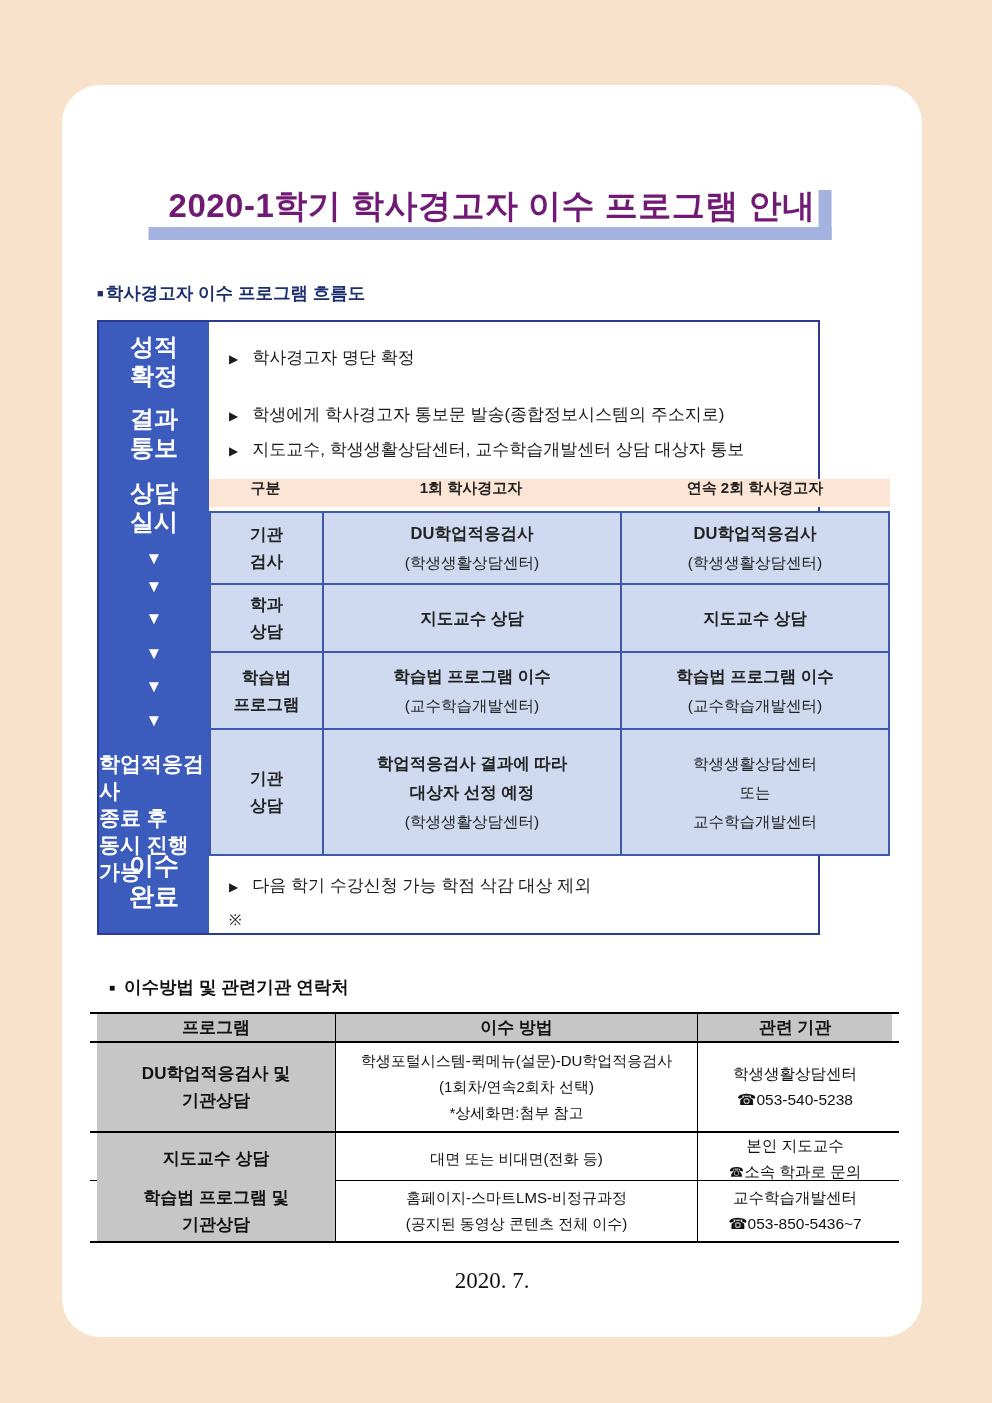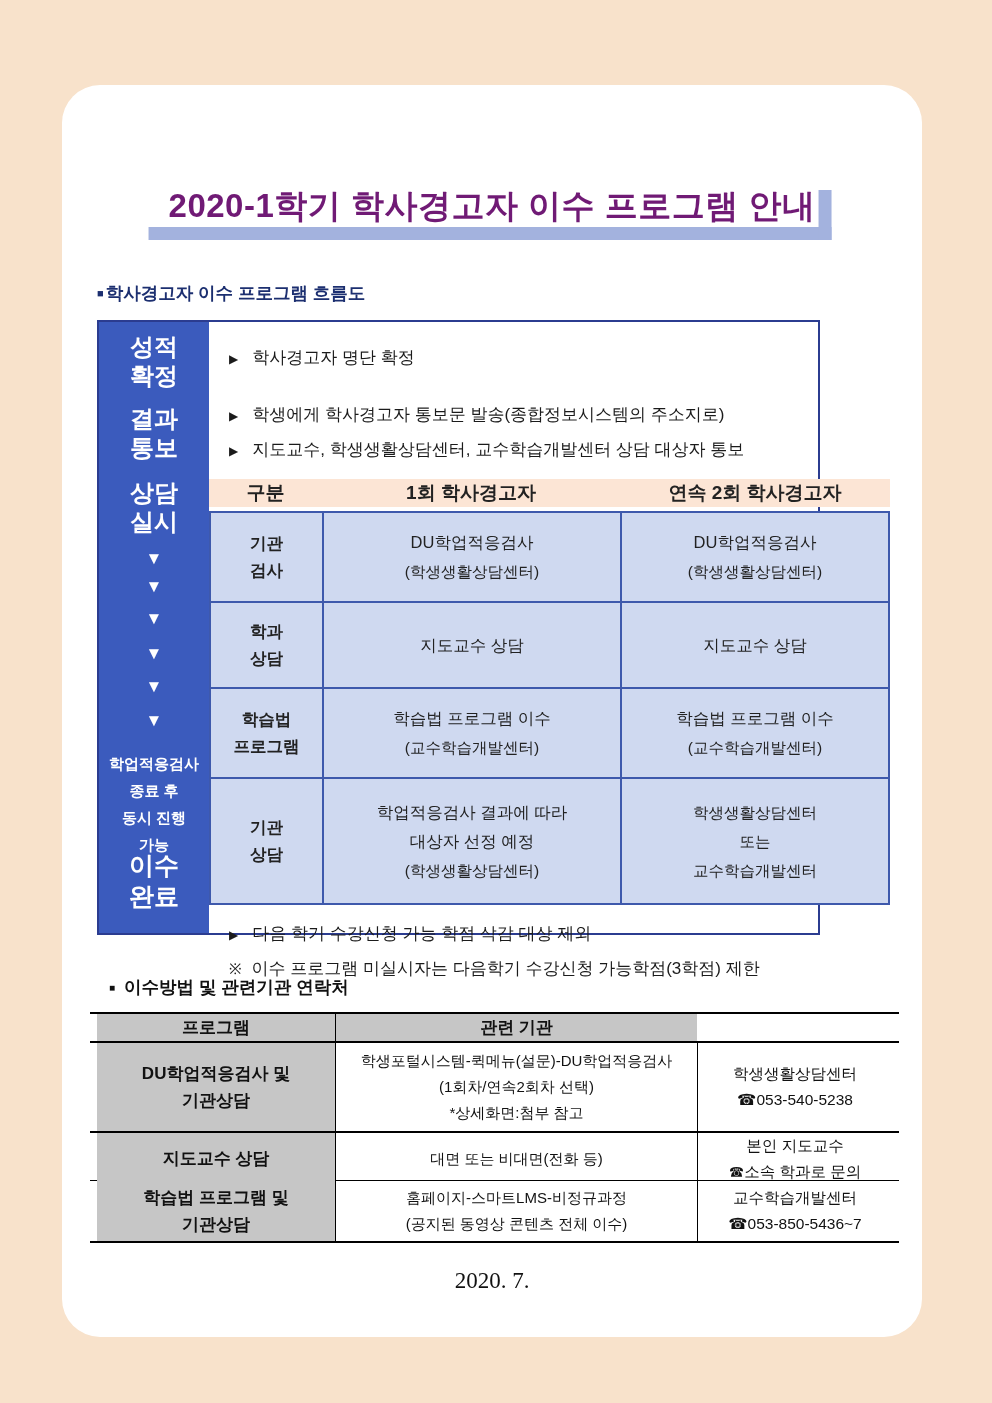--- a/index.html
+++ b/index.html
@@ -45,7 +45,7 @@
   .b-line .marker{font-size:12px;margin-right:14px;flex:0 0 auto;}
   .b-line .marker.ref{font-size:15px;margin-right:10px;}
   .ithead{margin-top:7px;margin-bottom:4px;height:28px;background:#fce5d5;
-    display:flex;align-items:center;font-size:19px;font-weight:bold;color:#222;}
+    display:flex;align-items:flex-start;font-size:15px;font-weight:bold;color:#222;}
   .ithead span{display:block;text-align:center;}
   .ithead .hc1{width:113px;} .ithead .hc2{width:298px;} .ithead .hc3{flex:1;}
   table.itable{border-collapse:collapse;width:681px;table-layout:fixed;}

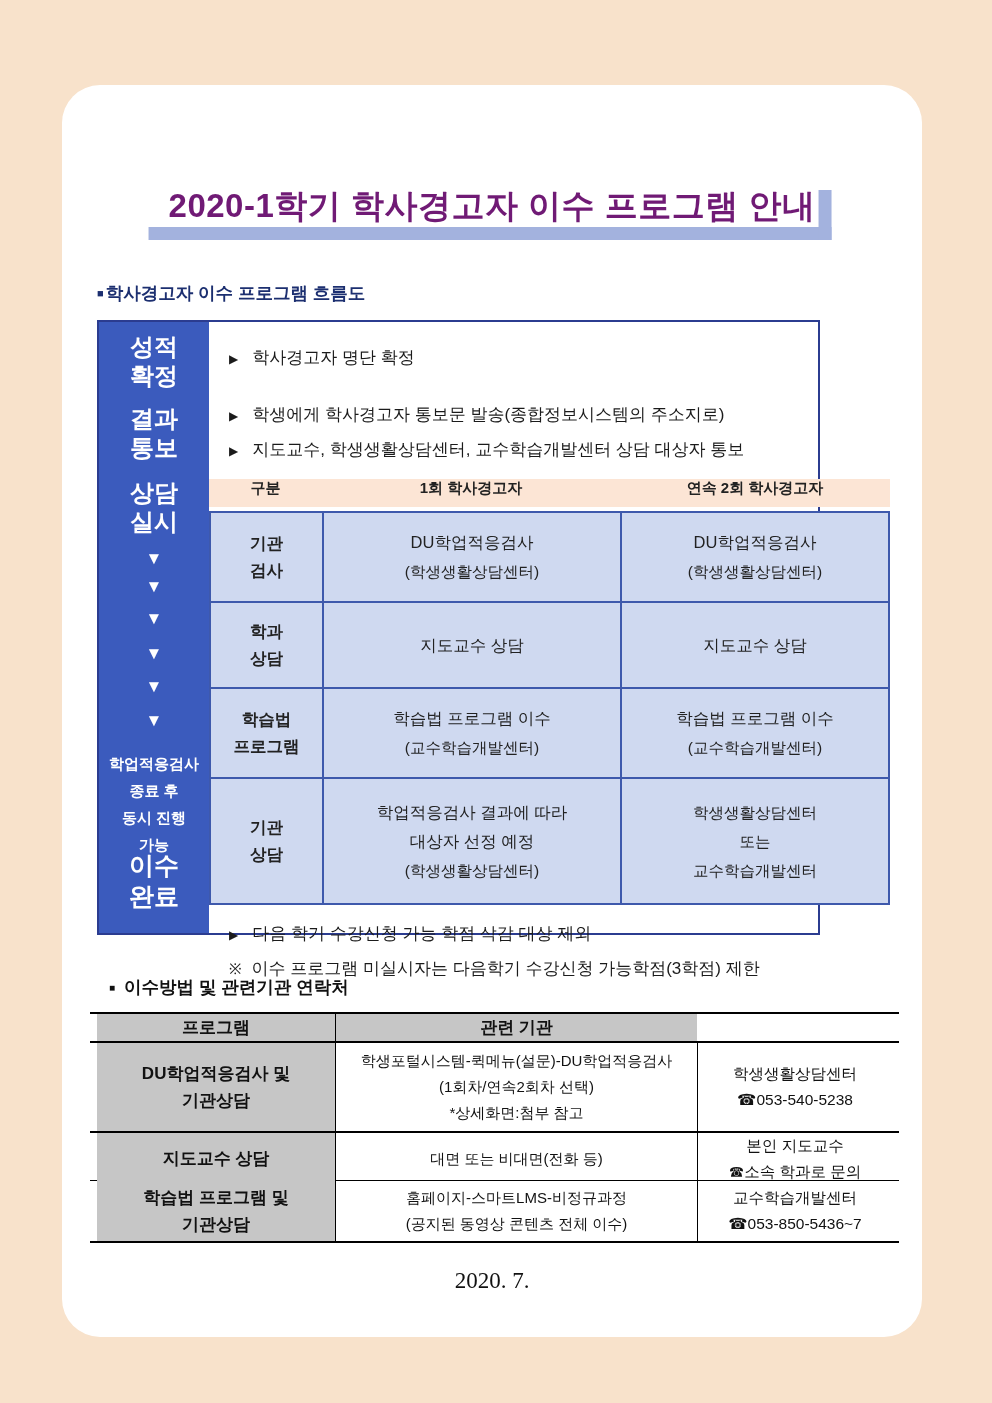--- a/index.html
+++ b/index.html
@@ -52,7 +52,7 @@
   table.itable col.c1{width:113px;} table.itable col.c2{width:298px;}
   table.itable th,table.itable td{
     border:2px solid #3e59ac;background:#cfd9f0;text-align:center;vertical-align:middle;
-    padding:15px;line-height:29px;font-size:15.5px;font-weight:normal;color:#222;}
+    padding:6px;line-height:29px;font-size:15.5px;font-weight:normal;color:#222;}
   table.itable th div{font-size:16.5px;font-weight:bold;line-height:27px;}
   table.itable td div.strong{font-size:16.5px;font-weight:normal;text-align:center;}
   

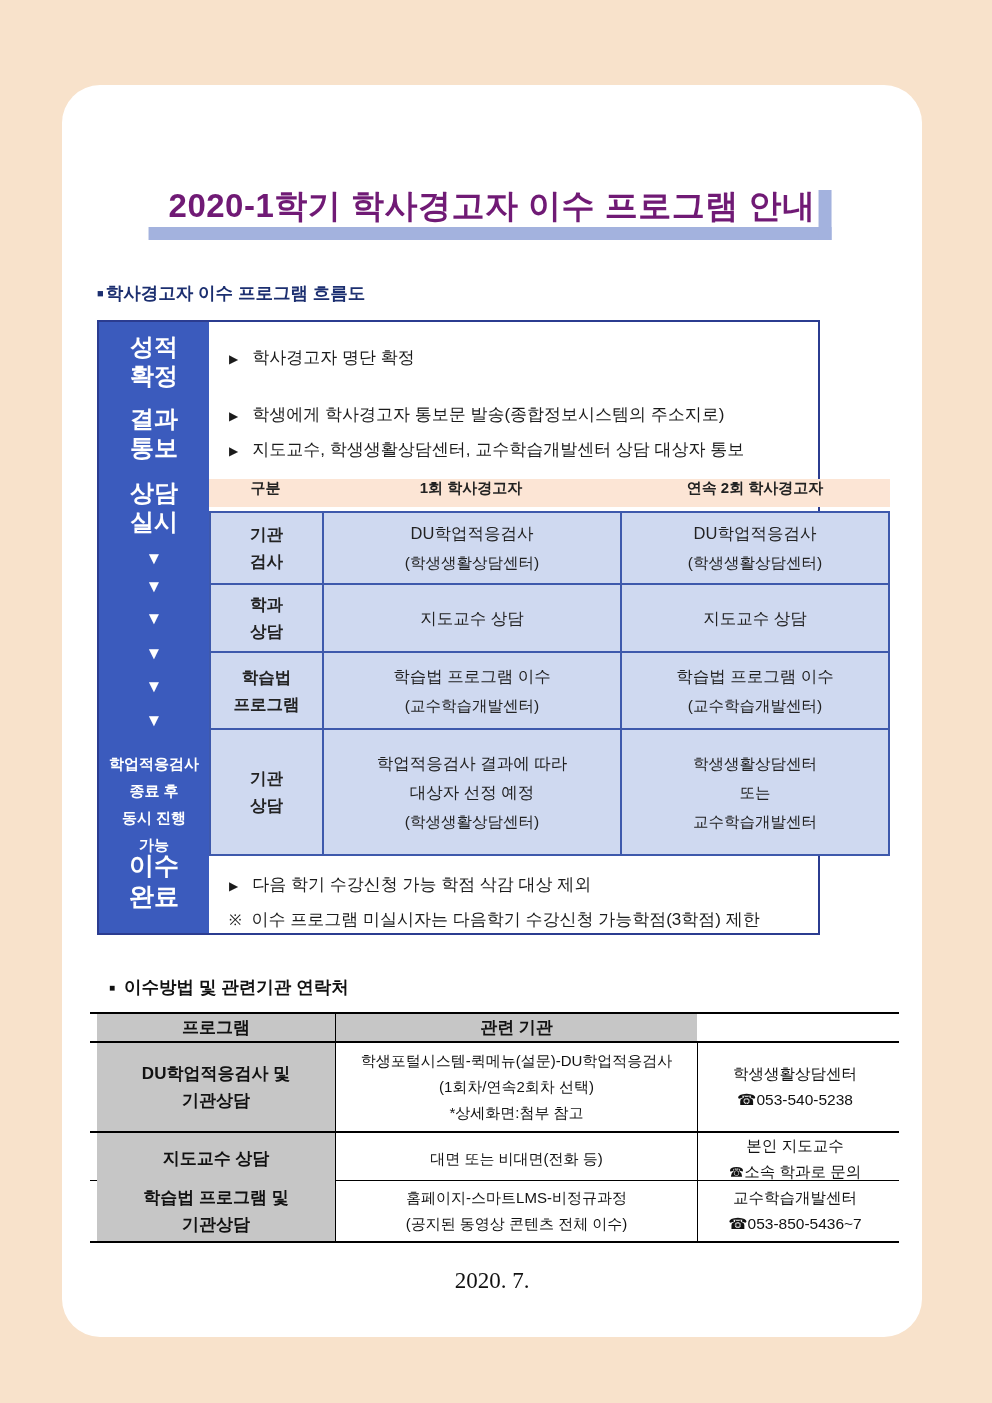--- a/index.html
+++ b/index.html
@@ -54,7 +54,7 @@
     border:2px solid #3e59ac;background:#cfd9f0;text-align:center;vertical-align:middle;
     padding:6px;line-height:29px;font-size:15.5px;font-weight:normal;color:#222;}
   table.itable th div{font-size:16.5px;font-weight:bold;line-height:27px;}
-  table.itable td div.strong{font-size:16.5px;font-weight:normal;text-align:center;}
+  table.itable td div.strong{font-size:16.5px;font-weight:bold;text-align:center;}
   
   .contact{position:absolute;left:28px;top:927px;width:809px;}
   .hline{height:2px;background:#000;}

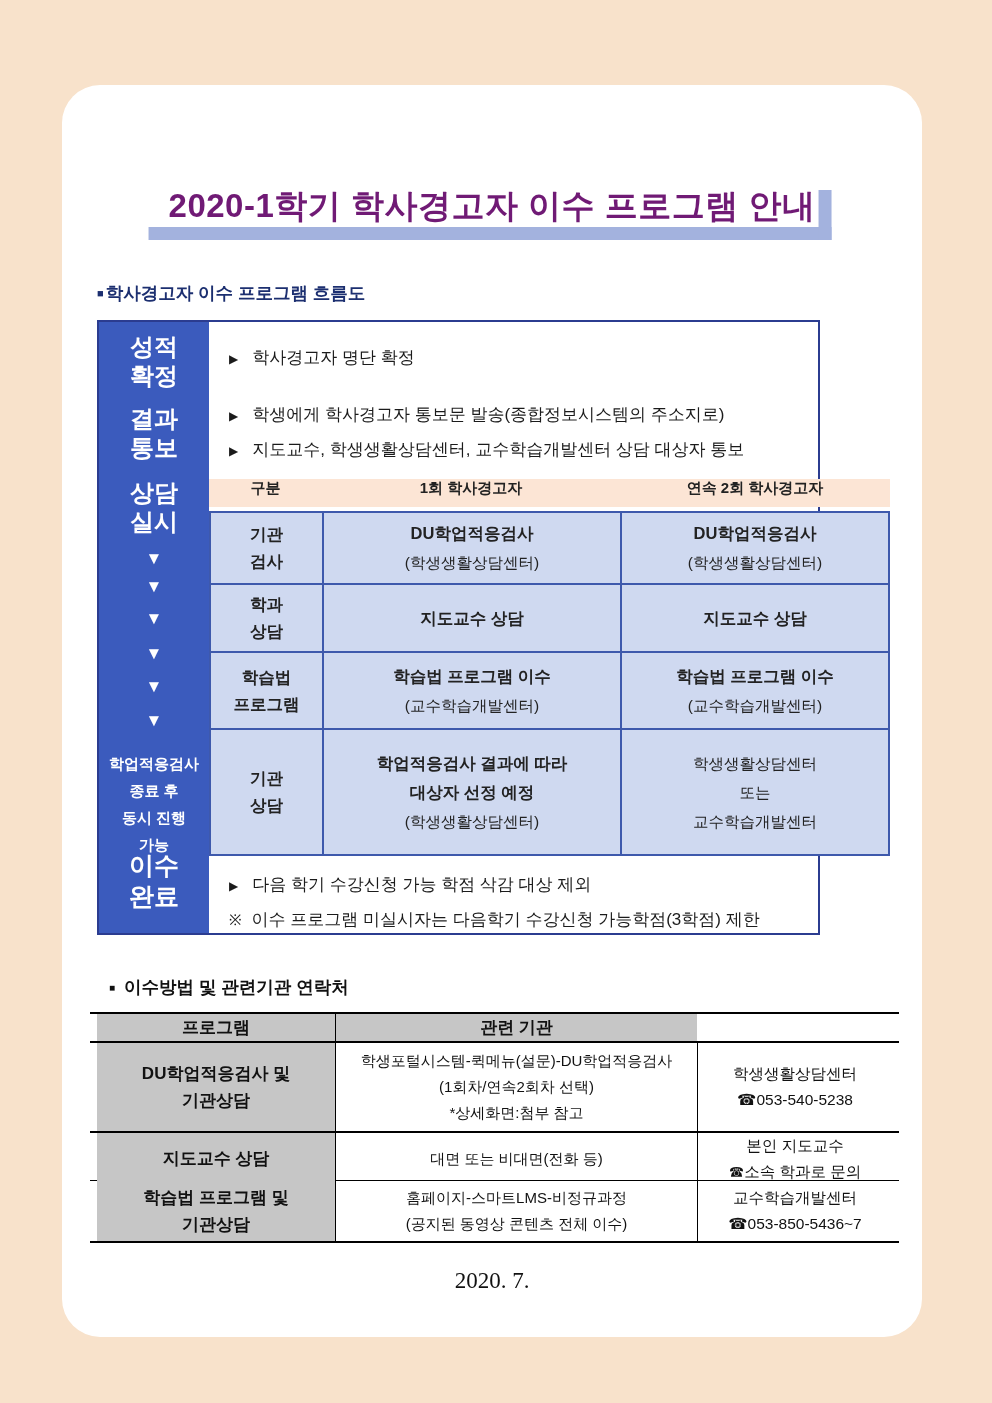--- a/index.html
+++ b/index.html
@@ -34,8 +34,8 @@
   .stage.s1{top:10px;} .stage.s2{top:82px;} .stage.s3{top:156px;}
   .stage.s4{top:528px;font-size:25px;line-height:31px;}
   .arrow{position:absolute;width:100%;text-align:center;font-size:17px;line-height:17px;color:#fff;}
-  .note{position:absolute;top:428px;width:100%;text-align:center;
-    font-size:15px;font-weight:bold;line-height:27px;}
+  .note{position:absolute;top:428px;width:100%;
+    font-size:21px;font-weight:bold;line-height:27px;}
   .flow-main{flex:1;position:relative;box-sizing:border-box;}
   .frow{box-sizing:border-box;padding-left:20px;display:flex;flex-direction:column;justify-content:center;}
   .frow.r1{height:70px;}

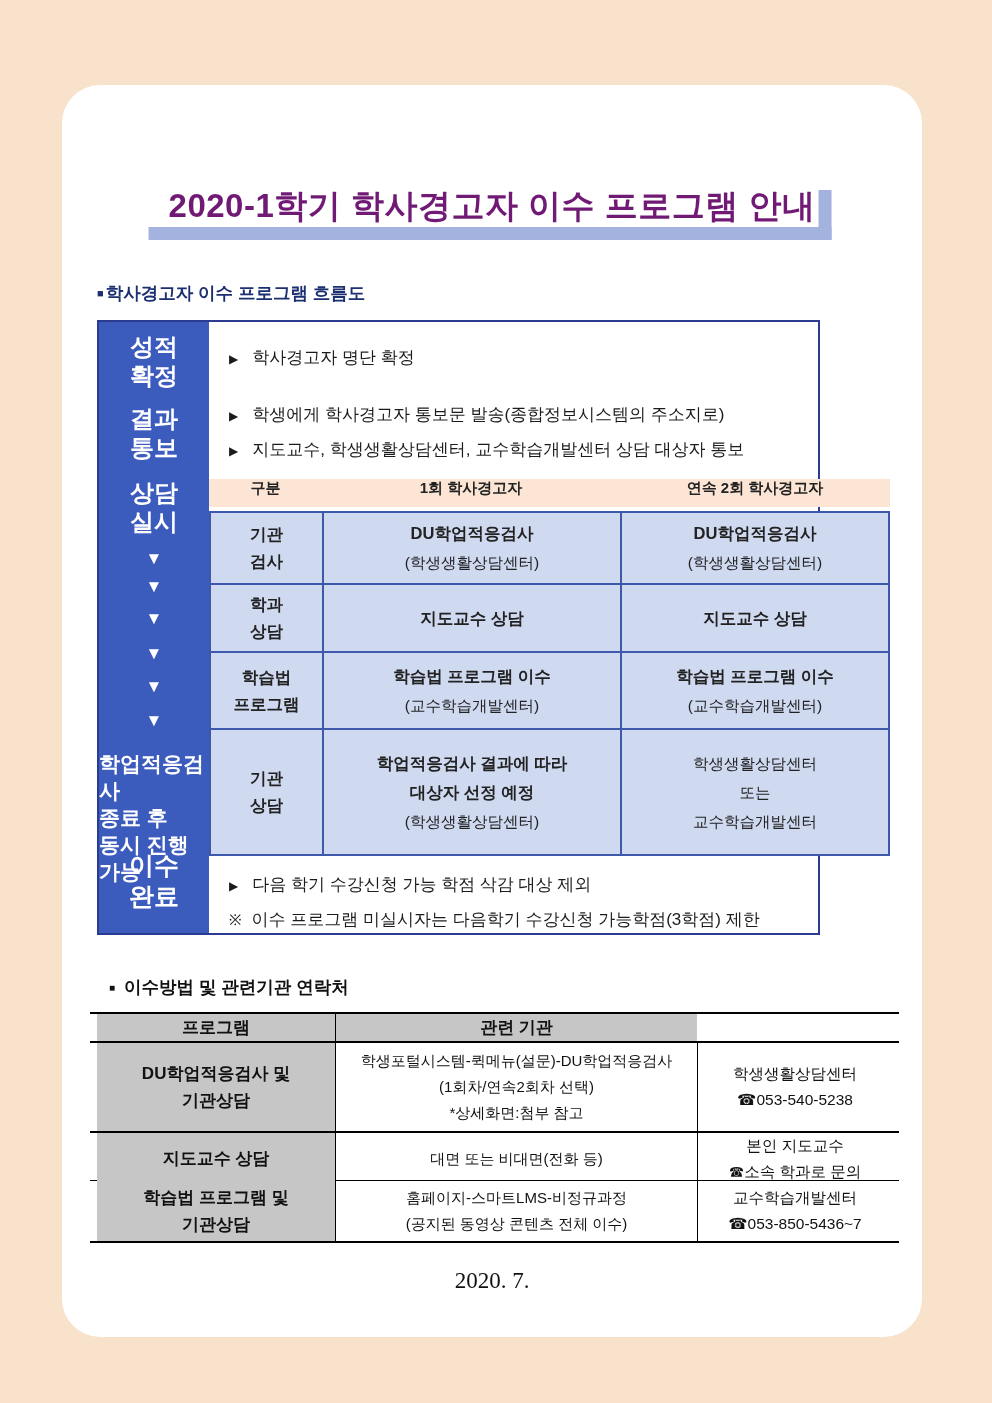--- a/index.html
+++ b/index.html
@@ -211,7 +211,6 @@
           </div>
           <div class="b-line">
             <span class="marker ref">※</span>
-            <span>이수 프로그램 미실시자는 다음학기 수강신청 가능학점(3학점) 제한</span>
           </div>
         </div>
     </div>

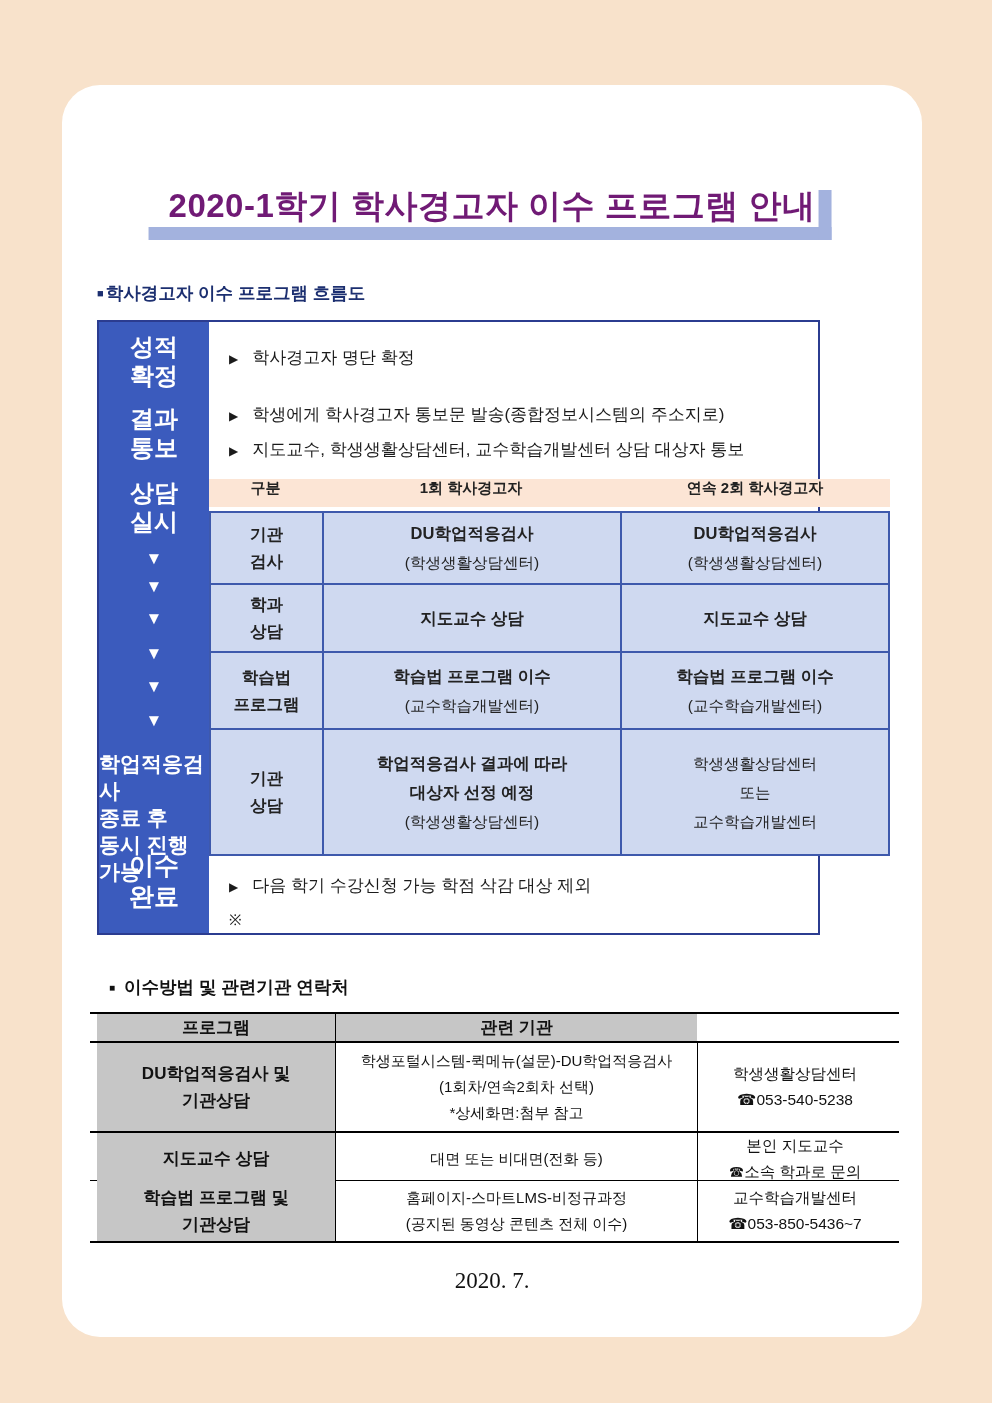--- a/index.html
+++ b/index.html
@@ -224,6 +224,7 @@
     <div class="hline"></div>
     <div class="c-row c-head">
       <div class="c-cell">프로그램</div>
+      <div class="c-cell">이수 방법</div>
       <div class="c-cell">관련 기관</div>
     </div>
     <div class="hline"></div>

